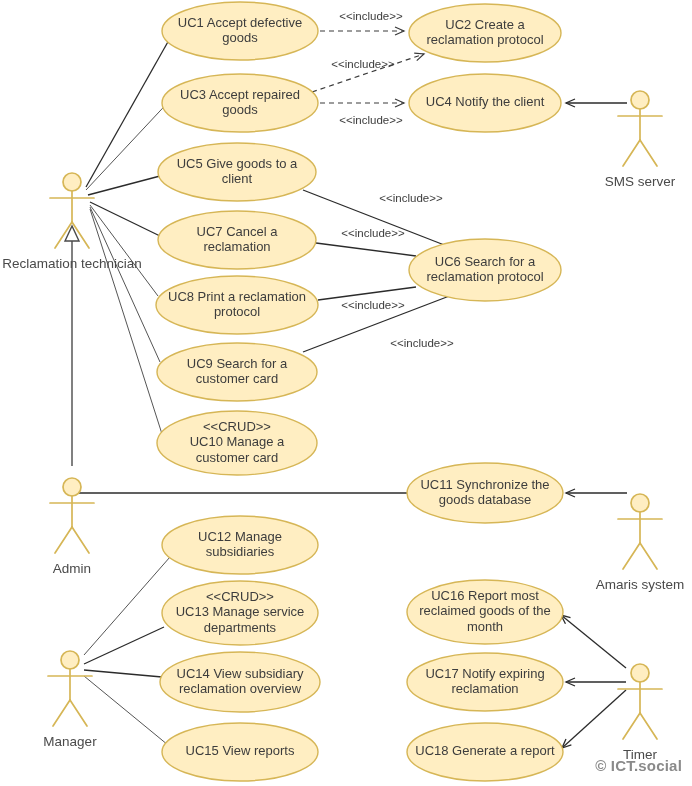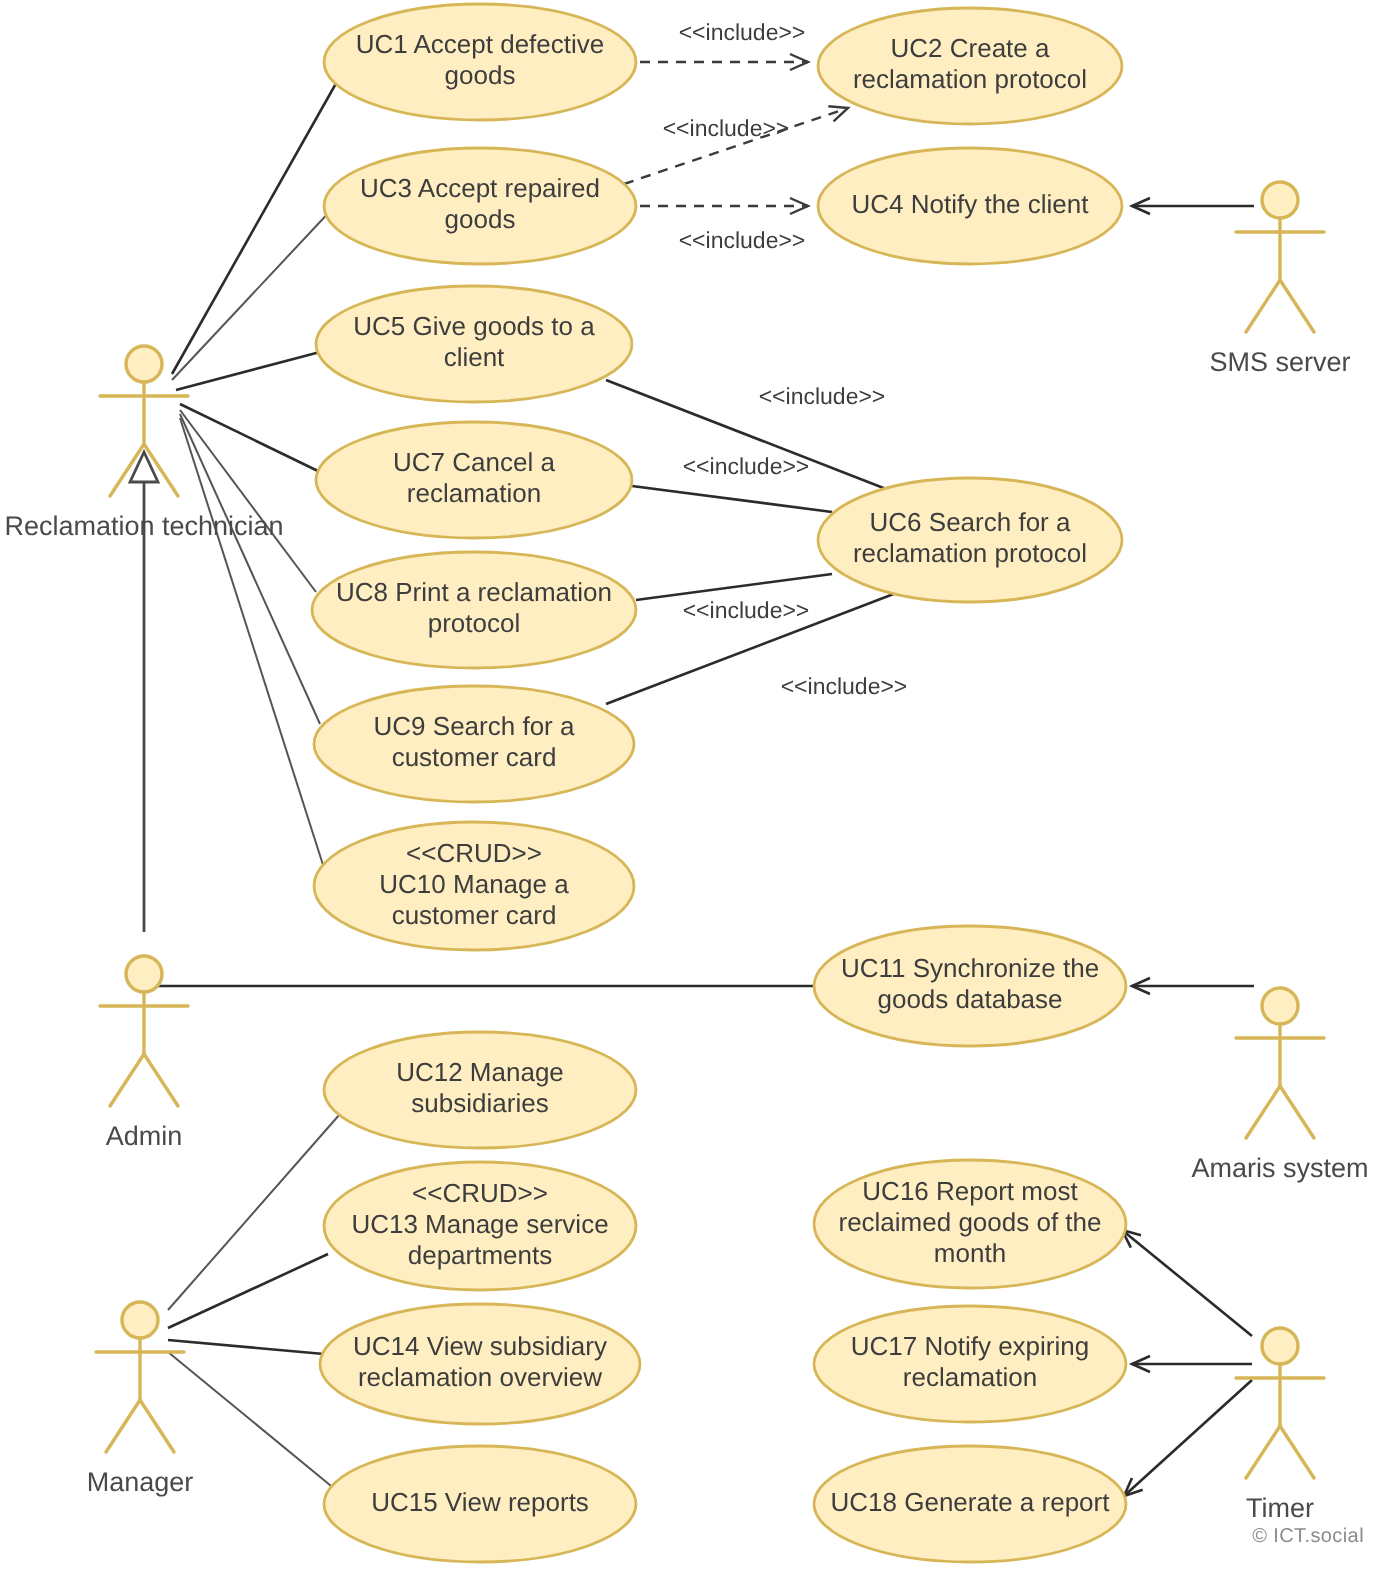--- a/index.html
+++ b/index.html
@@ -93,8 +93,8 @@
     right: 10px;
     bottom: 12px;
     font-family: "Liberation Sans", sans-serif;
-    font-size: 10px;
-    font-weight: normal;
+    font-size: 15px;
+    font-weight: bold;
     color: #8a8a8a;
     letter-spacing: 0.2px;
   }

